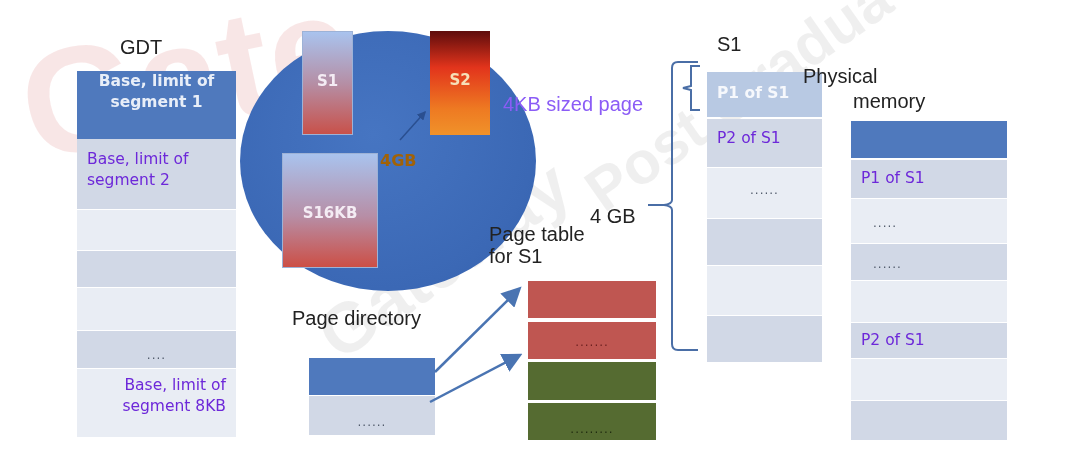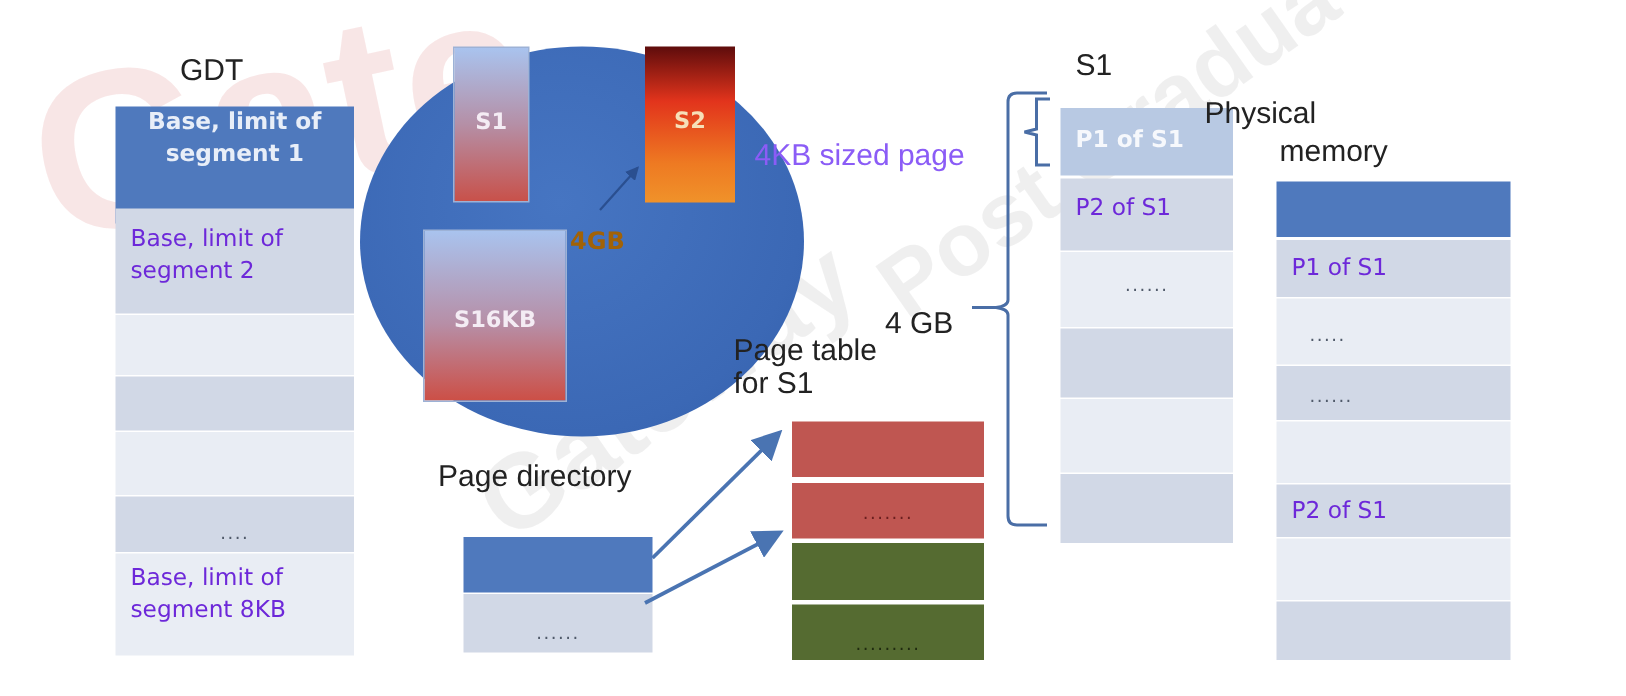--- a/index.html
+++ b/index.html
@@ -39,7 +39,7 @@
   <div class="cell c-dark dots" style="left:77px;top:331px;width:159px;height:37px;padding-top:14px;">
     <span>....</span>
   </div>
-  <div class="cell c-light" style="left:77px;top:369px;width:159px;height:68px;padding:6px 10px;">
+  <div class="cell c-light" style="left:77px;top:369px;width:159px;height:68px;padding:6px 10px;text-align:right;">
     <span>Base, limit of segment 8KB</span>
   </div>
 </div>

